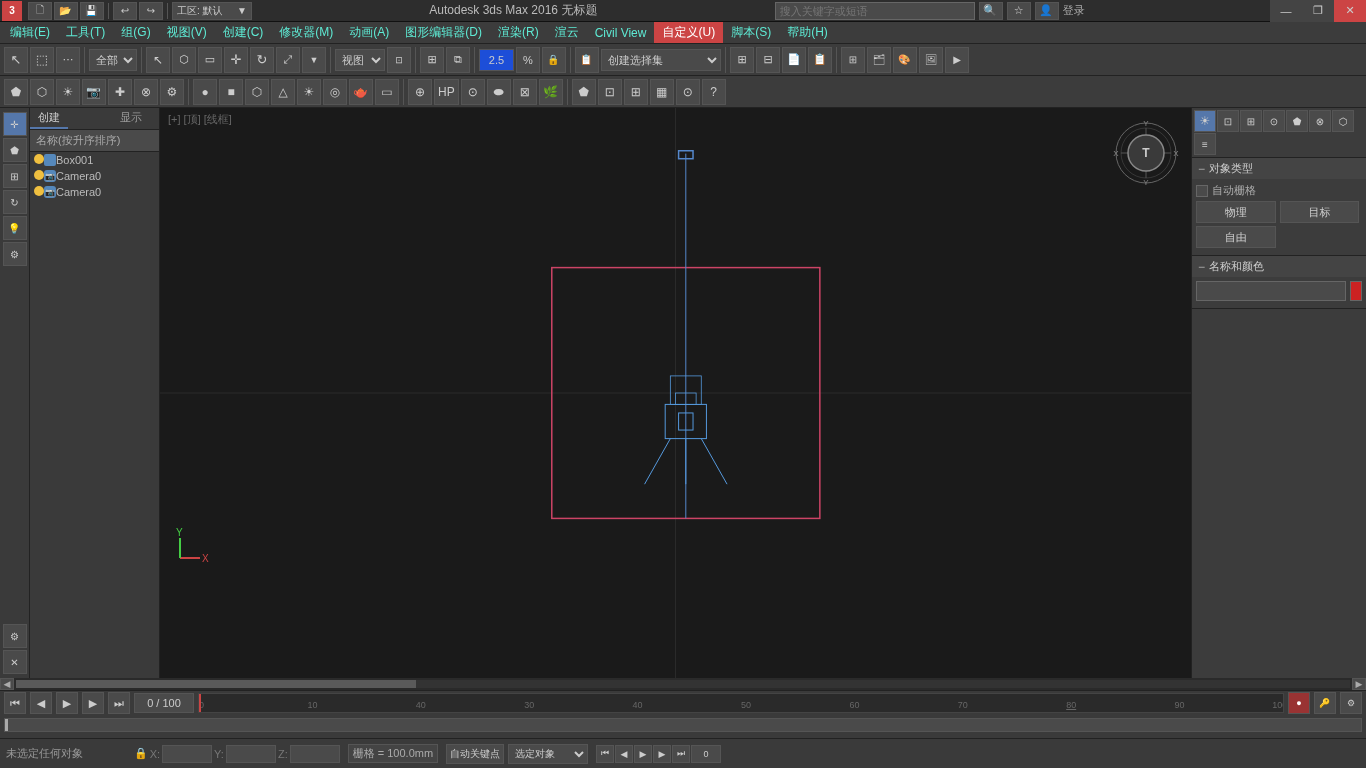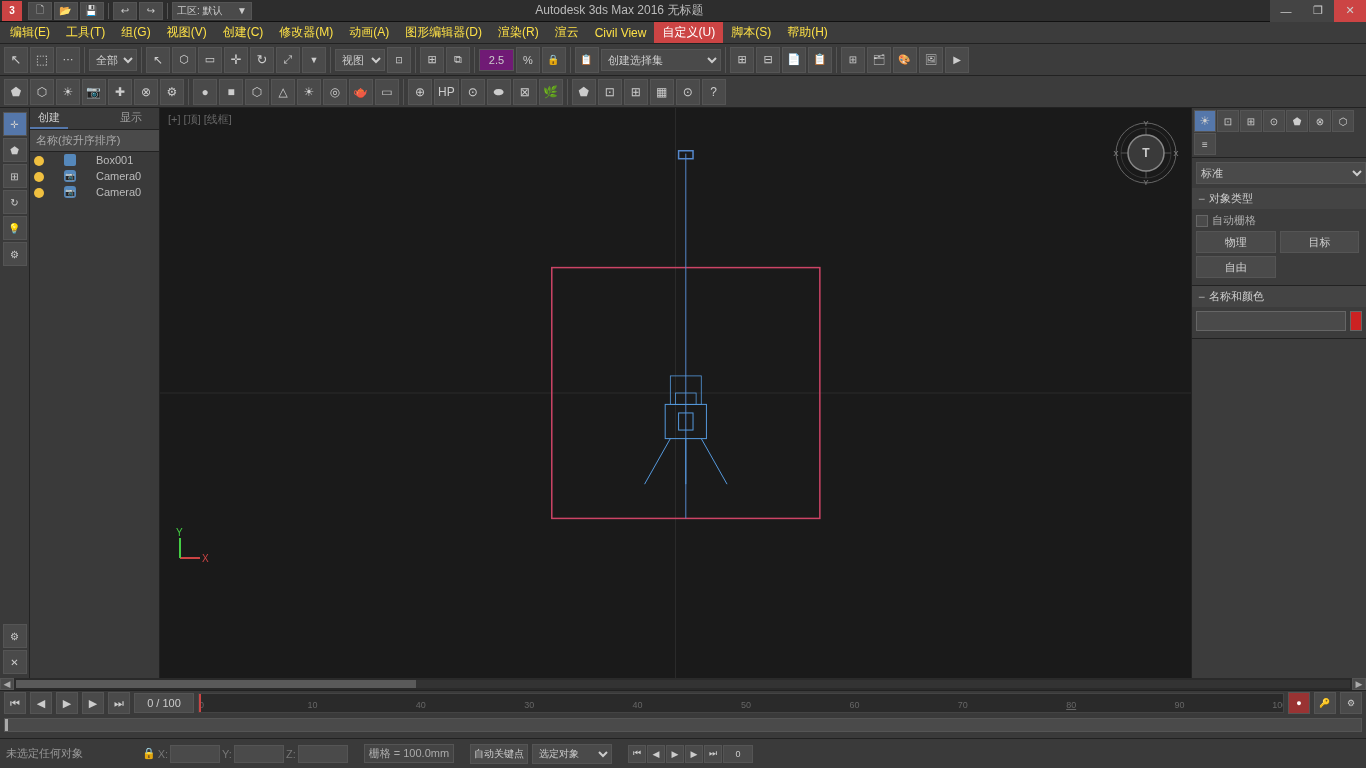--- a/index.html
+++ b/index.html
@@ -168,6 +168,13 @@
     </div>
   </div>
   <div class="ftb-title">Autodesk 3ds Max 2016  无标题</div>
+  <div style="display:flex;align-items:center;gap:4px;margin-right:8px;">
+    <input class="ftb-search" placeholder="搜入关键字或短语" style="">
+    <div class="tb-btn" style="width:18px;height:18px;font-size:11px;">🔍</div>
+    <div class="tb-btn" style="width:18px;height:18px;font-size:11px;">☆</div>
+    <div class="tb-btn" style="width:18px;height:18px;font-size:11px;">👤</div>
+    <span style="font-size:11px;color:#aaa;">登录</span>
+  </div>
   <div class="ftb-winbtns">
     <button class="ftb-winbtn">—</button>
     <button class="ftb-winbtn">❐</button>

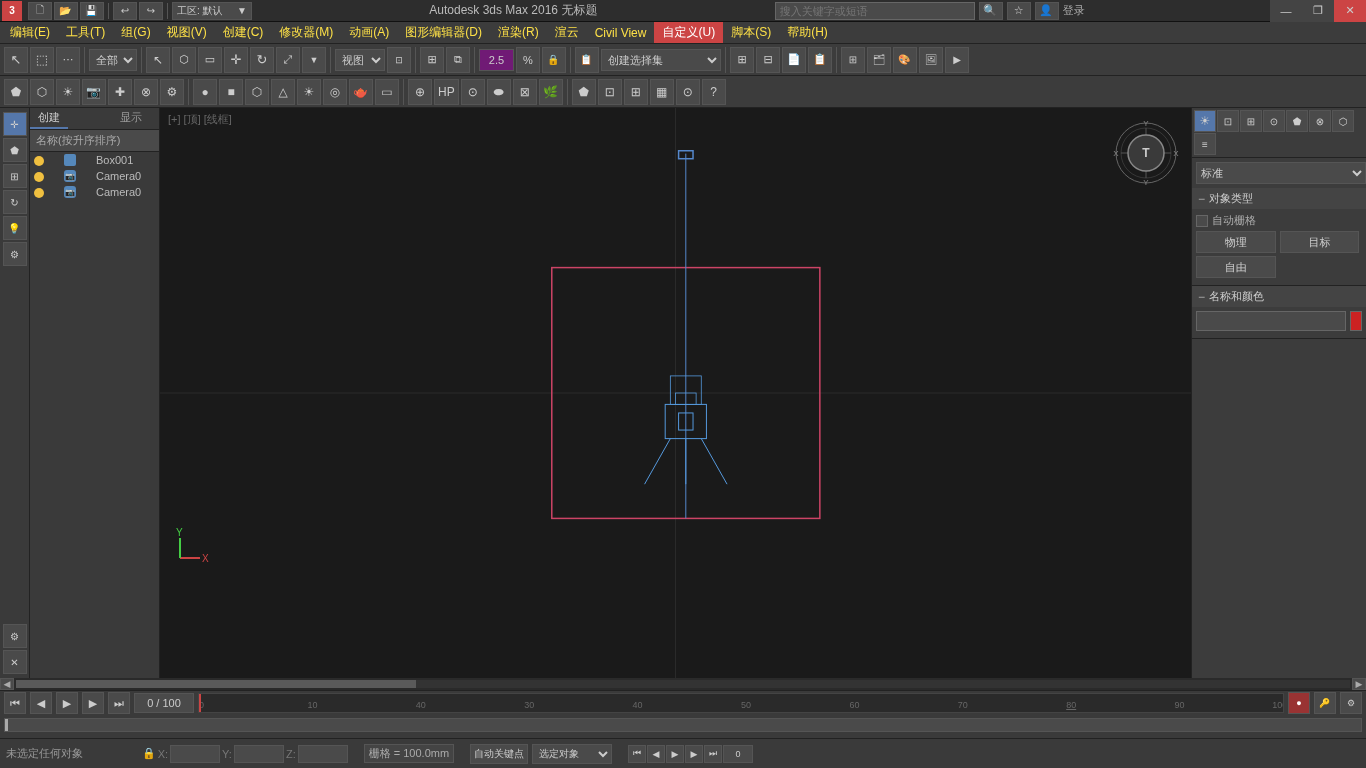--- a/index.html
+++ b/index.html
@@ -11,7 +11,7 @@
       display: flex; align-items: center; padding: 0 2px;
       border-bottom: 1px solid #222;
     }
-    .menu-item { padding: 2px 8px; font-size: 12px; color: #fde047; cursor: pointer; white-space: nowrap; }
+    .menu-item { padding: 2px 8px; font-size: 12px; color: #5eead4; cursor: pointer; white-space: nowrap; }
     .menu-item.active { background: #cc4444; color: #fff; }
 
     

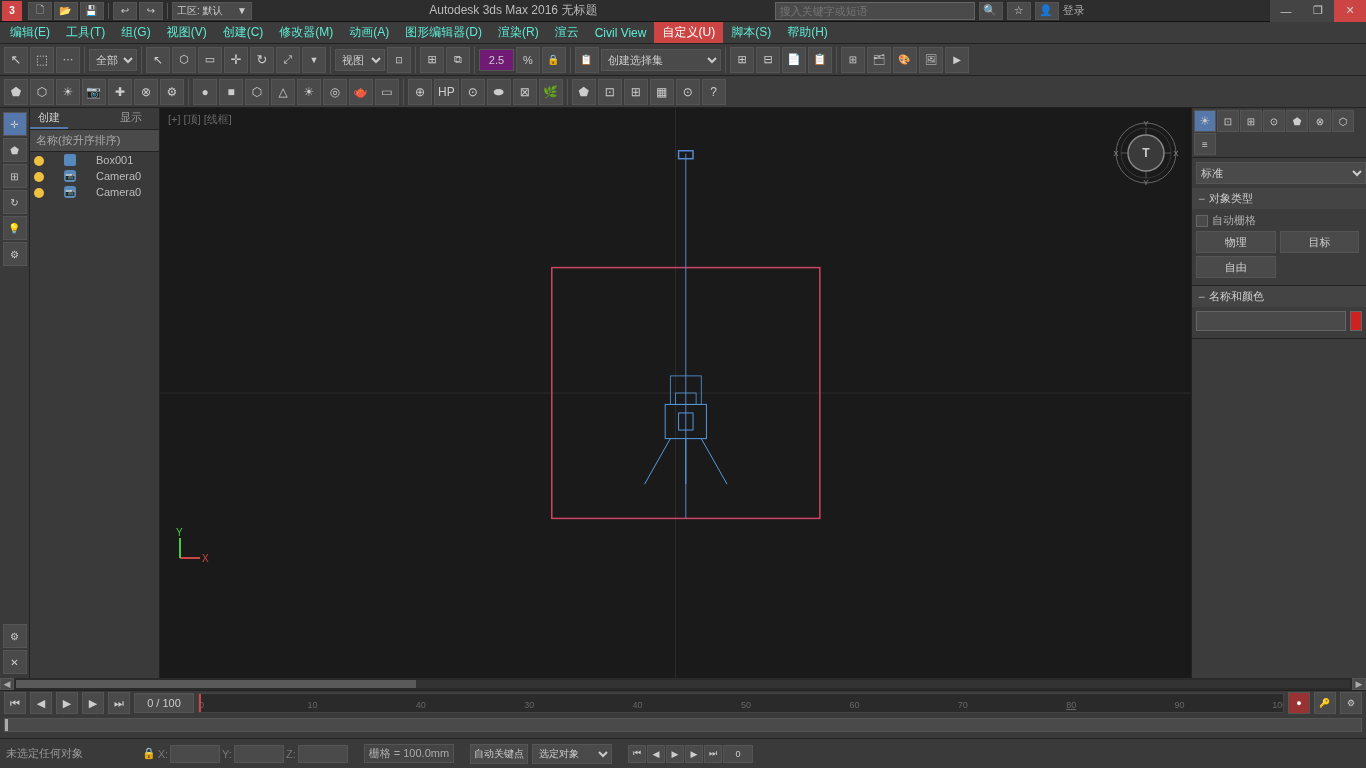--- a/index.html
+++ b/index.html
@@ -23,7 +23,7 @@
     .tb-btn { min-width: 24px; height: 26px; background: #4a4a4a; border: 1px solid #555; cursor: pointer; display: flex; align-items: center; justify-content: center; font-size: 11px; color: #ccc; padding: 0 3px; }
     .tb-sep { width: 1px; height: 26px; background: #555; margin: 0 2px; }
     .tb-select { height: 22px; background: #4a4a4a; border: 1px solid #555; color: #ccc; font-size: 11px; padding: 0 2px; cursor: pointer; }
-    .tb-input { width: 40px; height: 22px; background: #701a75; border: 1px solid #555; color: #ccc; font-size: 11px; padding: 0 3px; text-align: center; }
+    .tb-input { width: 40px; height: 22px; background: #1d4ed8; border: 1px solid #555; color: #ccc; font-size: 11px; padding: 0 3px; text-align: center; }
 
     
     #toolbar2 {

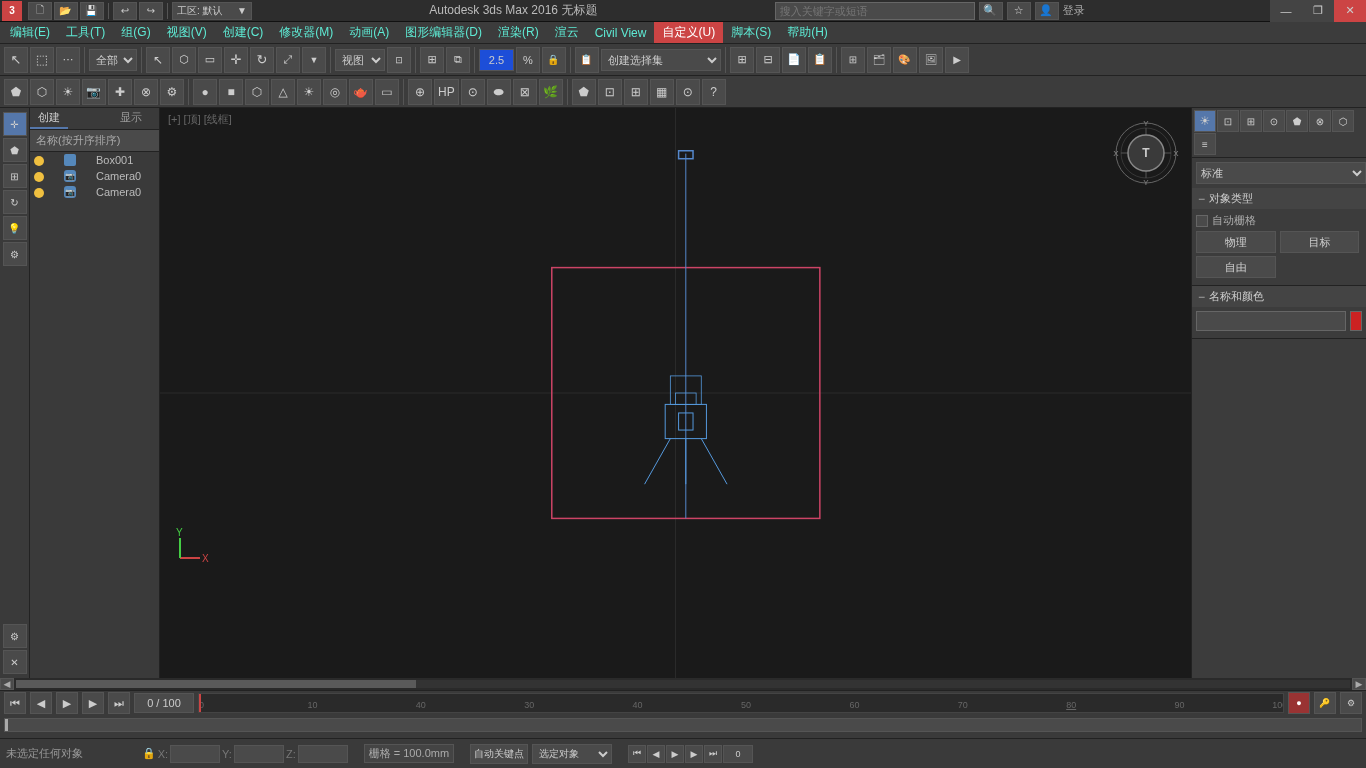--- a/index.html
+++ b/index.html
@@ -55,7 +55,7 @@
       background: #4a4a4a; padding: 3px 6px; font-size: 11px; color: #aaa; border-bottom: 1px solid #222;
       display: flex; justify-content: space-between;
     }
-    .scene-item { display: flex; align-items: flex-end; padding: 2px 4px; gap: 20px; cursor: pointer; }
+    .scene-item { display: flex; align-items: flex-start; padding: 2px 4px; gap: 0; cursor: pointer; }
     .scene-item .si-icon { width: 12px; height: 12px; background: #666; border-radius: 2px; flex-shrink: 0; }
     .scene-item .si-label { font-size: 11px; color: #bbb; }
     .scene-item .si-eye { width: 10px; height: 10px; background: #f0c040; border-radius: 50%; }

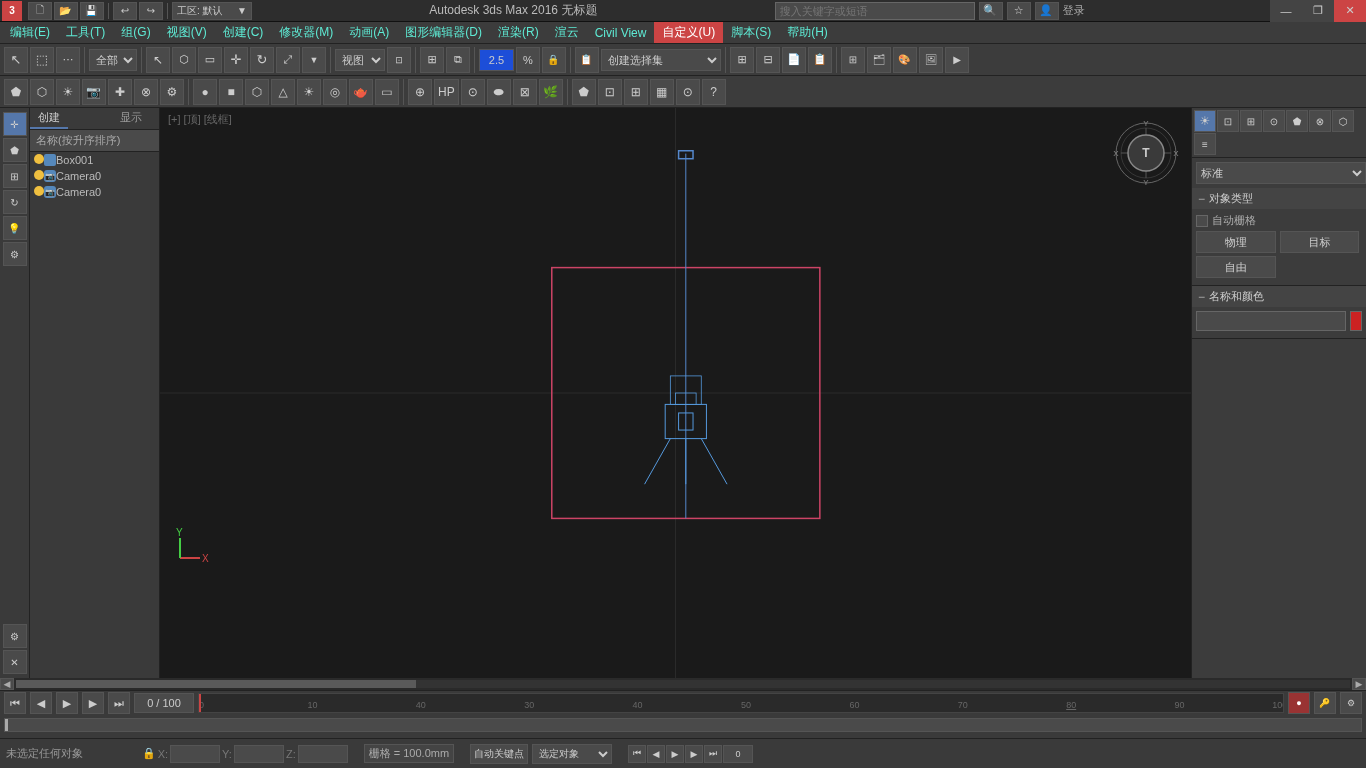--- a/index.html
+++ b/index.html
@@ -388,11 +388,6 @@
       <div class="rp-btn" style="font-size:10px;">≡</div>
     </div>
 
-    <div style="padding:2px;">
-      <select id="rp-mode-select">
-        <option>标准</option>
-      </select>
-    </div>
 
     <div class="rp-section">
       <div class="rp-section-header">

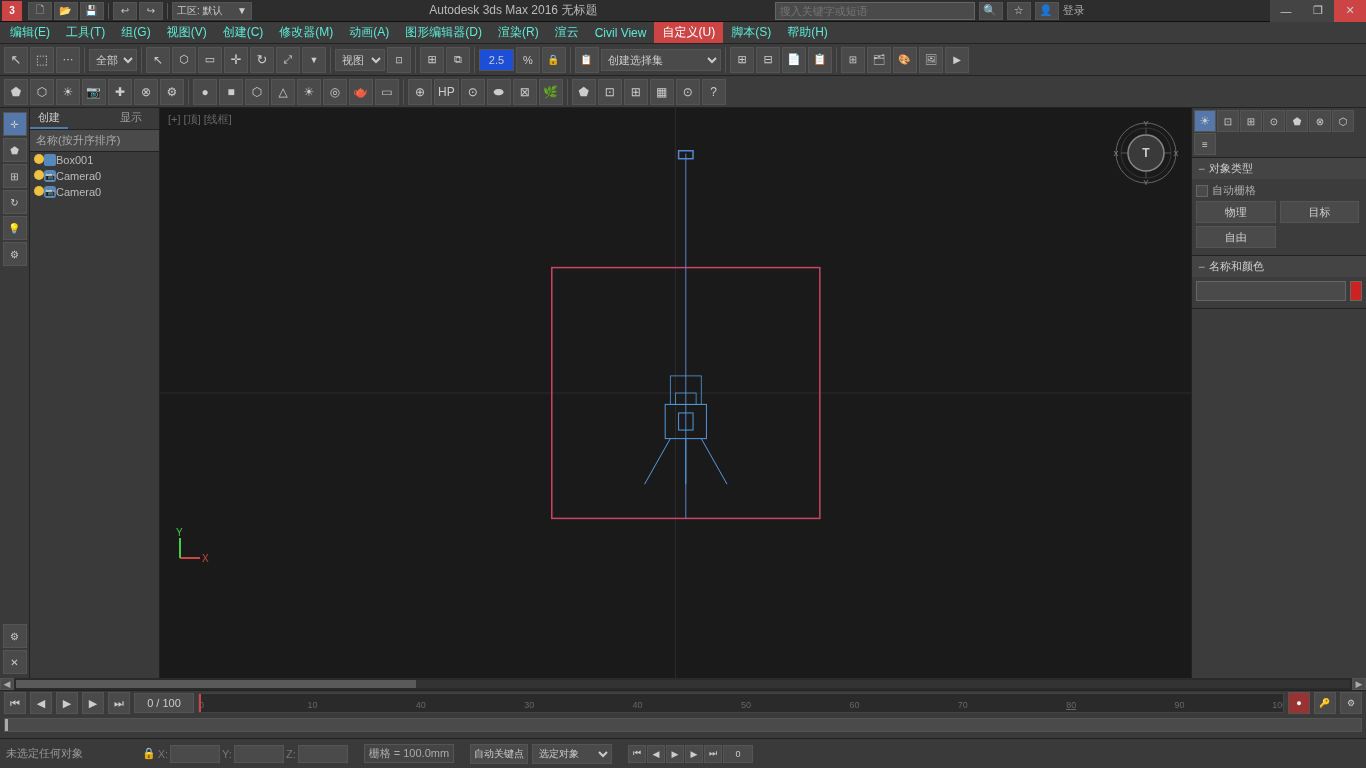--- a/index.html
+++ b/index.html
@@ -102,7 +102,7 @@
     
     #status-bar {
       width: 100%; height: 30px; background: #3a3a3a; border-top: 1px solid #222;
-      display: flex; align-items: center; padding: 0 6px; gap: 16px;
+      display: flex; align-items: center; padding: 0 6px; gap: 8px;
     }
     .status-label { font-size: 11px; color: #999; white-space: nowrap; }
     .status-input { height: 18px; width: 60px; background: #4a4a4a; border: 1px solid #555; color: #ccc; font-size: 11px; padding: 0 3px; }

